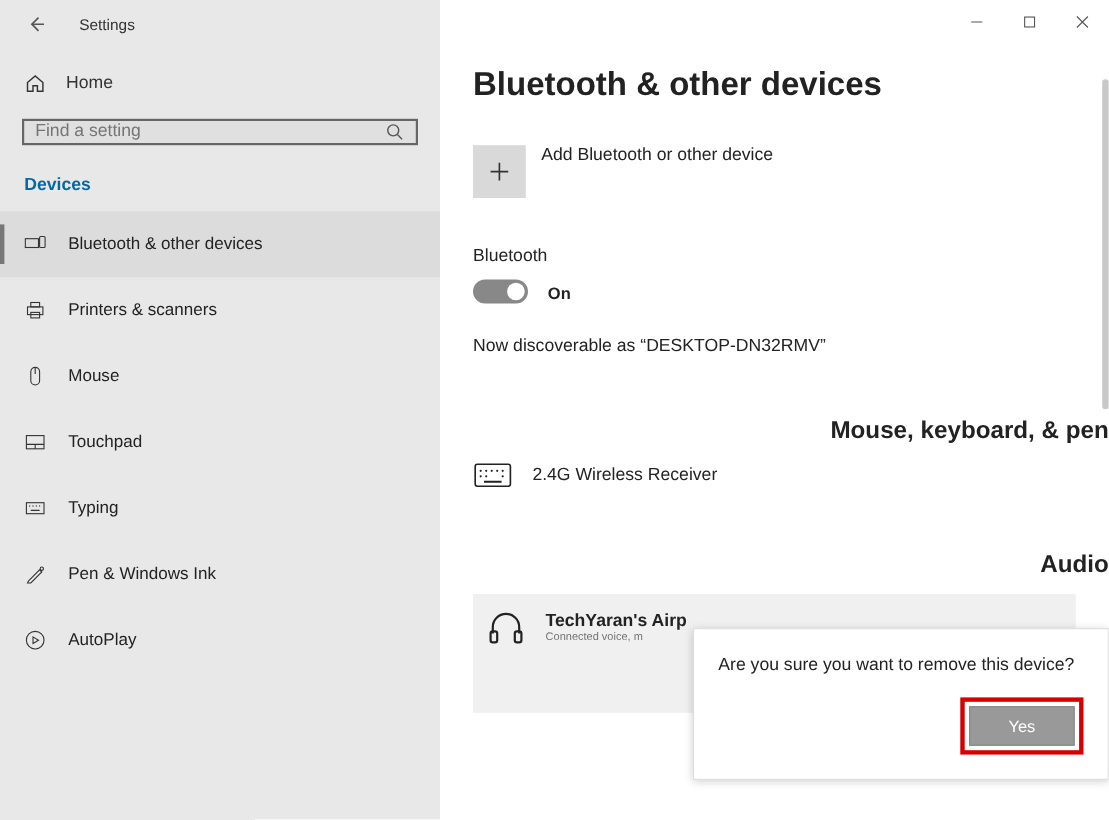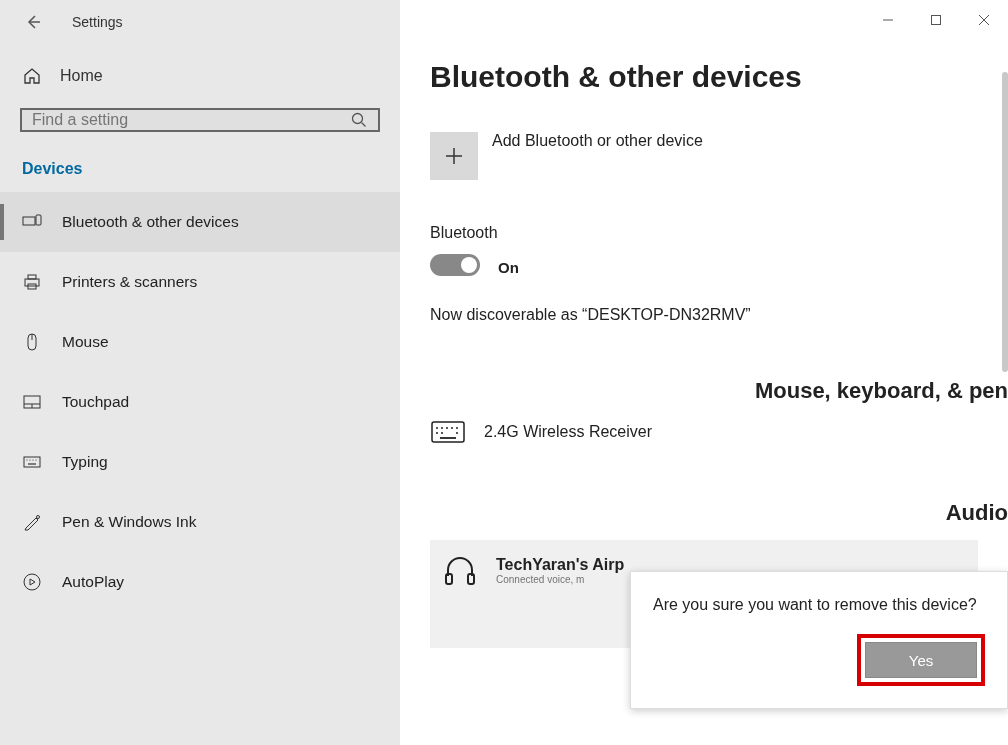--- a/index.html
+++ b/index.html
@@ -50,7 +50,7 @@
 .popup-text { font-size: 16px; color: #222; line-height: 1.4; }
 .popup-btn-wrap { display: flex; justify-content: flex-end; margin-top: 18px; }
 .popup-btn-outer { border: 4px solid #d60000; padding: 4px; }
-.popup-btn { width: 112px; height: 36px; background: #999; color: #fff; border: 1px solid #888; font-size: 15px; cursor: pointer; }
+.popup-btn { width: 96px; height: 36px; background: #999; color: #fff; border: 1px solid #888; font-size: 15px; cursor: pointer; }
 
 .scrollbar { position: absolute; right: 0; top: 72px; width: 6px; height: 300px; background: #c8c8c8; border-radius: 3px; }
 </style>

